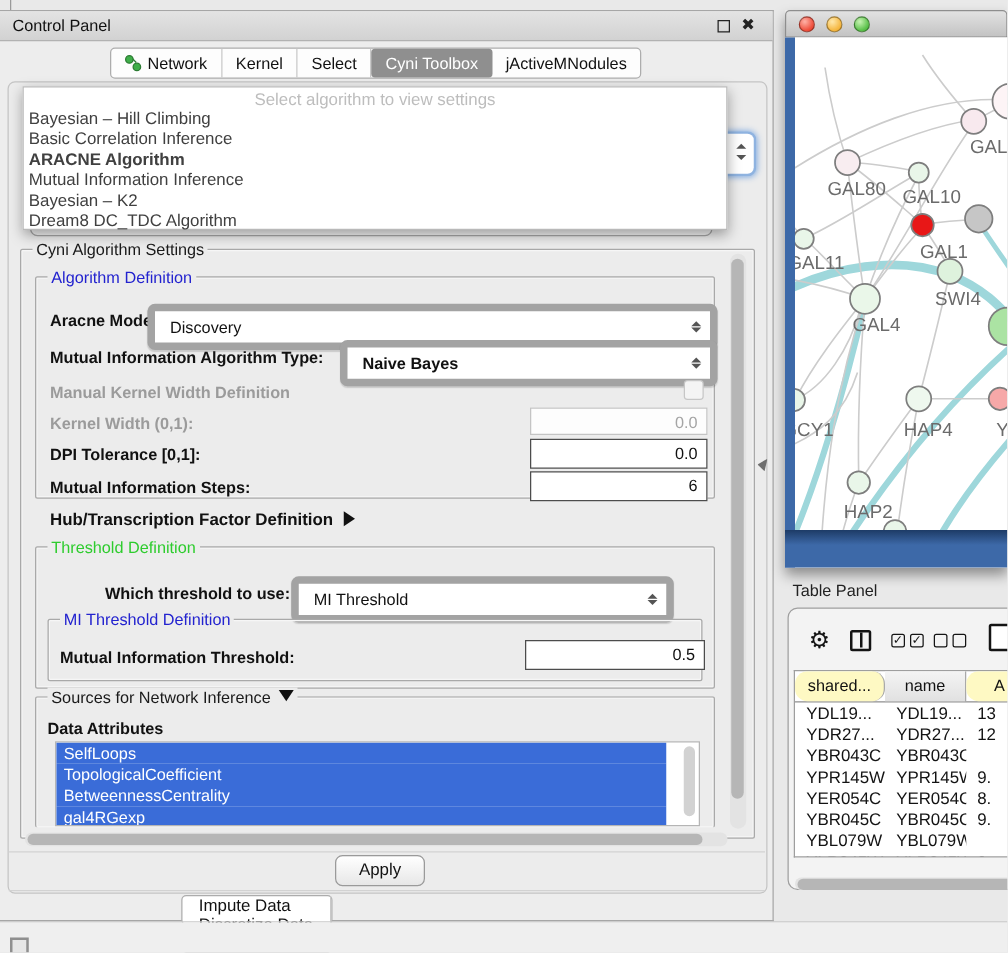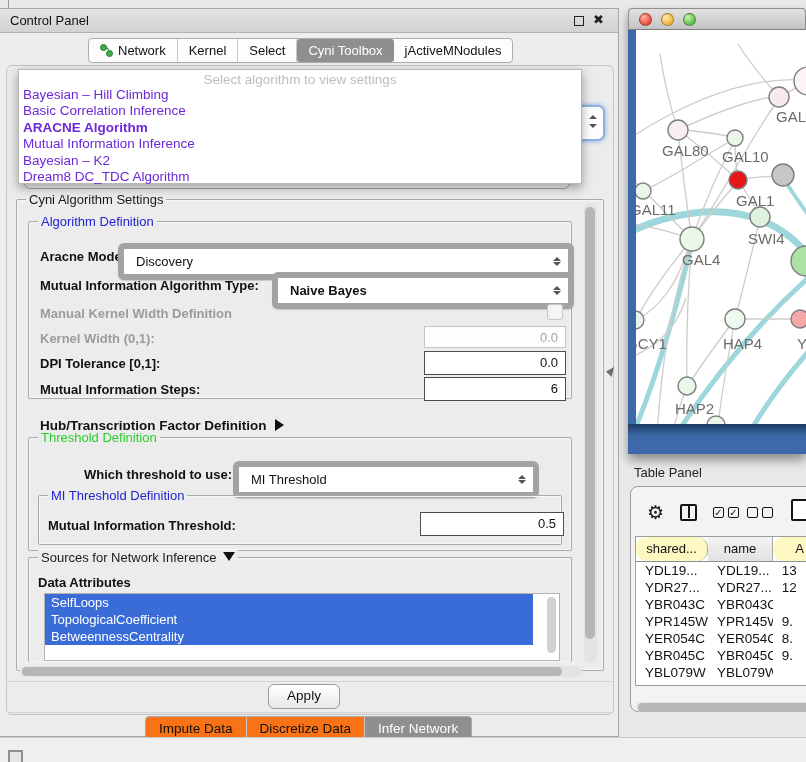--- a/index.html
+++ b/index.html
@@ -32,7 +32,7 @@
   
   #algo-popup{left:18px;top:60px;width:562px;height:113px;background:#fff;border:1px solid #b9b9b9;box-shadow:0 4px 10px rgba(0,0,0,.35);z-index:30;}
   #algo-placeholder{text-align:center;color:#bdbdbd;font-size:13.5px;padding-top:2px;}
-  .algo-item{font-size:13.5px;color:#6d28d9;line-height:16.4px;padding-left:4px;white-space:nowrap;}
+  .algo-item{font-size:13.5px;color:#404040;line-height:16.4px;padding-left:4px;white-space:nowrap;}
   .algo-item.sel{font-weight:bold;}
   
   .grp{position:absolute;border:1px solid #a9a9a9;border-radius:2px;box-shadow:inset 0 0 0 1px #f6f6f6;}

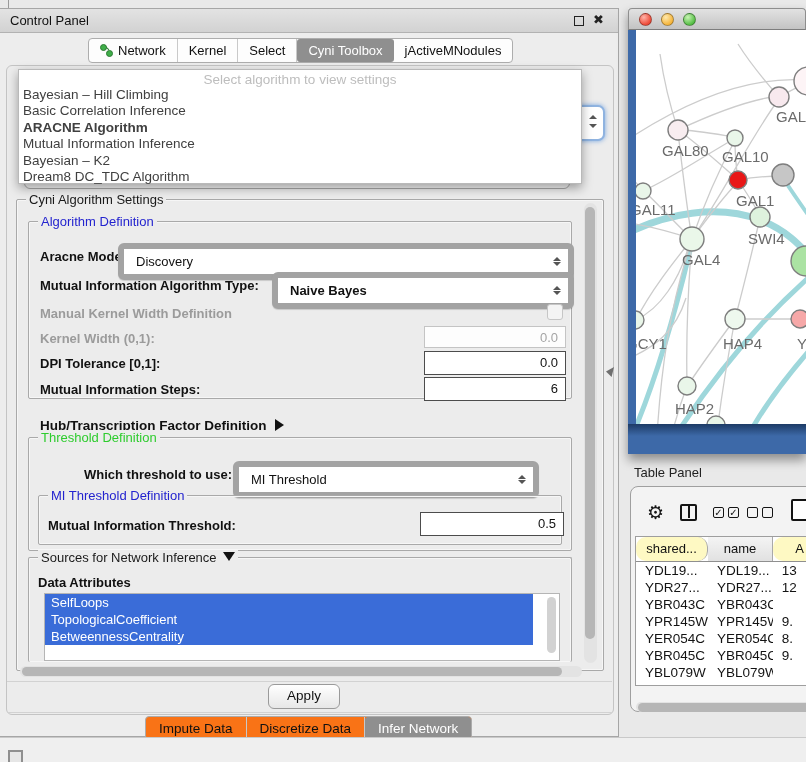--- a/index.html
+++ b/index.html
@@ -201,7 +201,7 @@
     <div class="lbl" style="left:40px;top:373px;">Mutual Information Steps:</div>
     <div class="field strong" style="left:424px;top:368px;width:142px;height:24px;line-height:22px;">6</div>
 
-    <div class="lbl" style="left:40px;top:409px;font-size:13.5px;">
+    <div class="lbl" style="left:40px;top:399px;font-size:13.5px;">
       <span>Hub/Transcription Factor Definition</span><span class="tri-right"></span>
     </div>
 

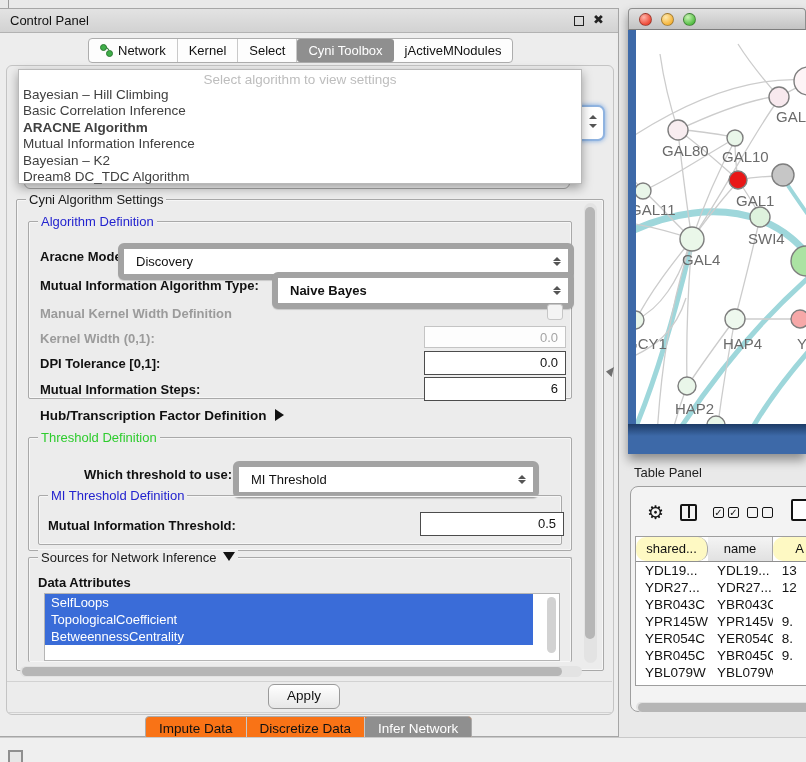--- a/index.html
+++ b/index.html
@@ -231,6 +231,7 @@
           <div class="attr-row">SelfLoops</div>
           <div class="attr-row">TopologicalCoefficient</div>
           <div class="attr-row">BetweennessCentrality</div>
+          <div class="attr-row">gal4RGexp</div>
         </div>
       <div id="attr-scroll">
           <div class="thumb"></div>

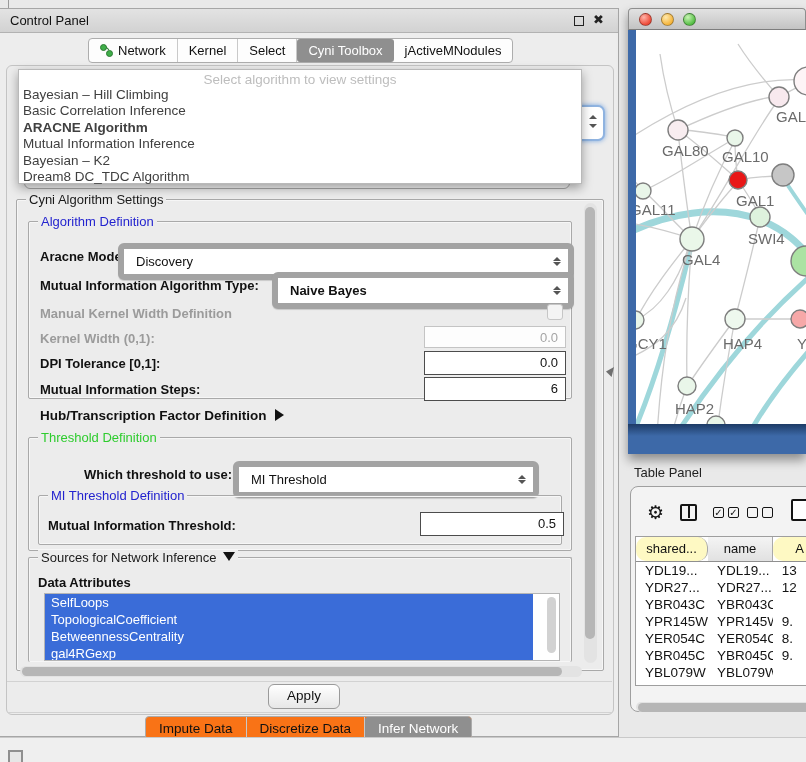--- a/index.html
+++ b/index.html
@@ -69,7 +69,7 @@
   #apply-sep-top{left:7px;top:672px;width:605px;height:0;border-top:1px solid #d2d2d2;}
   #apply-btn{left:268px;top:675px;width:70px;height:23px;background:linear-gradient(#ffffff,#e7e7e7);border:1px solid #9a9a9a;border-radius:6px;font-size:13.5px;color:#111;text-align:center;line-height:22px;}
   #apply-sep-bot{left:7px;top:703px;width:605px;height:0;border-top:1px solid #d2d2d2;}
-  #bottom-tabs{left:145px;top:707px;height:22px;display:flex;background:#f97316;border:1px solid #acacac;border-radius:4px;font-size:13.5px;}
+  #bottom-tabs{left:145px;top:707px;height:22px;display:flex;background:#ffffff;border:1px solid #acacac;border-radius:4px;font-size:13.5px;flex-direction:column;}
   .btab{display:flex;align-items:center;padding:0 13px;color:#111;border-right:1px solid #c9c9c9;white-space:nowrap;}
   .btab:last-child{border-right:none;}
   .btab.sel{background:#8f8f8f;color:#fff;border-radius:3px;}

